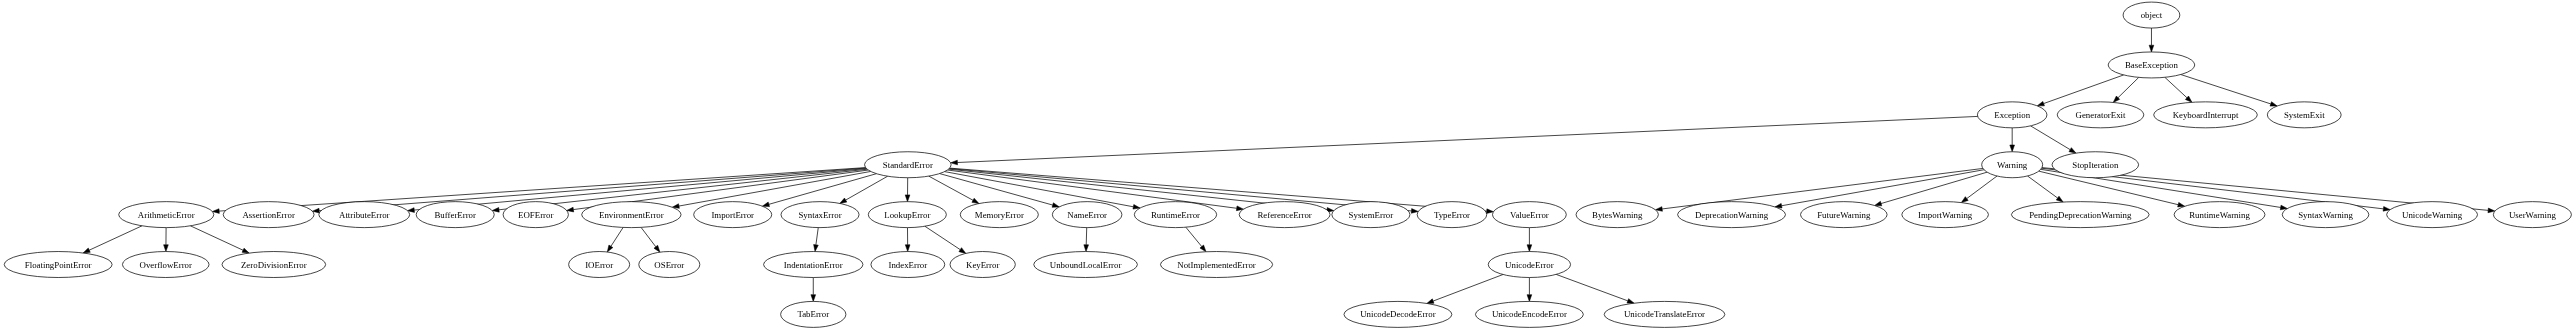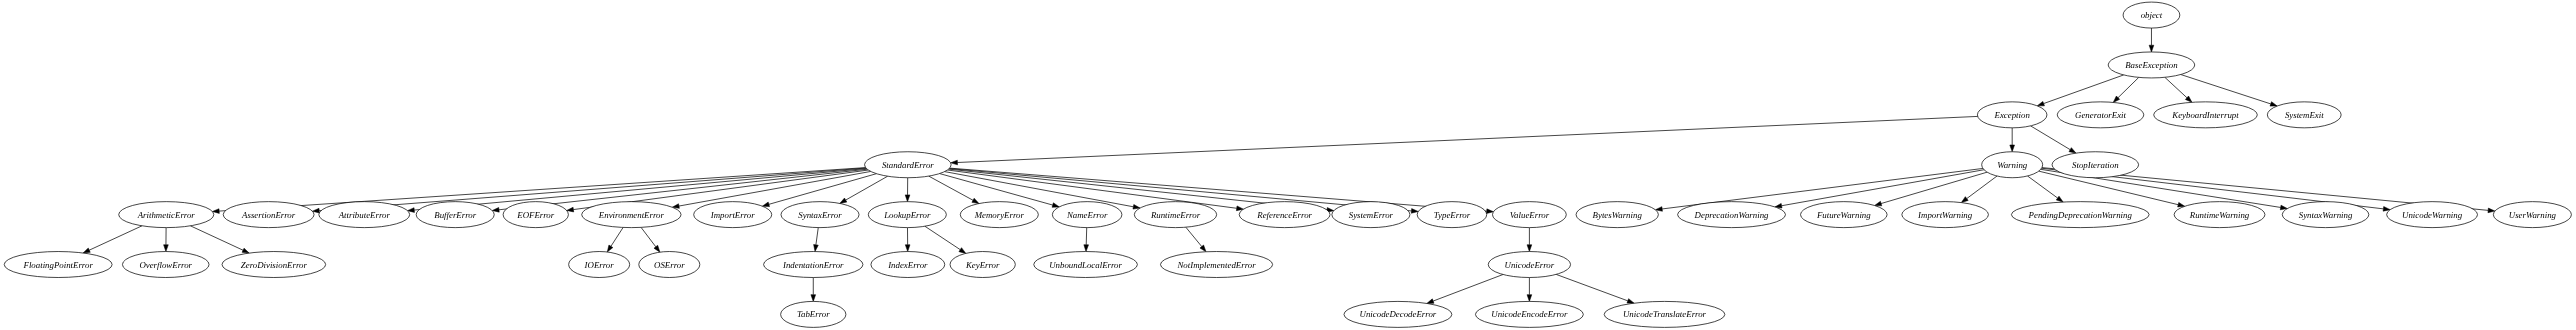--- a/index.html
+++ b/index.html
@@ -14,7 +14,6 @@
     height: 330px;
     background: #ffffff;
     overflow: hidden;
-    font-style: italic;
   }
   svg text {
     font-family: "Liberation Serif", "DejaVu Serif", serif;

